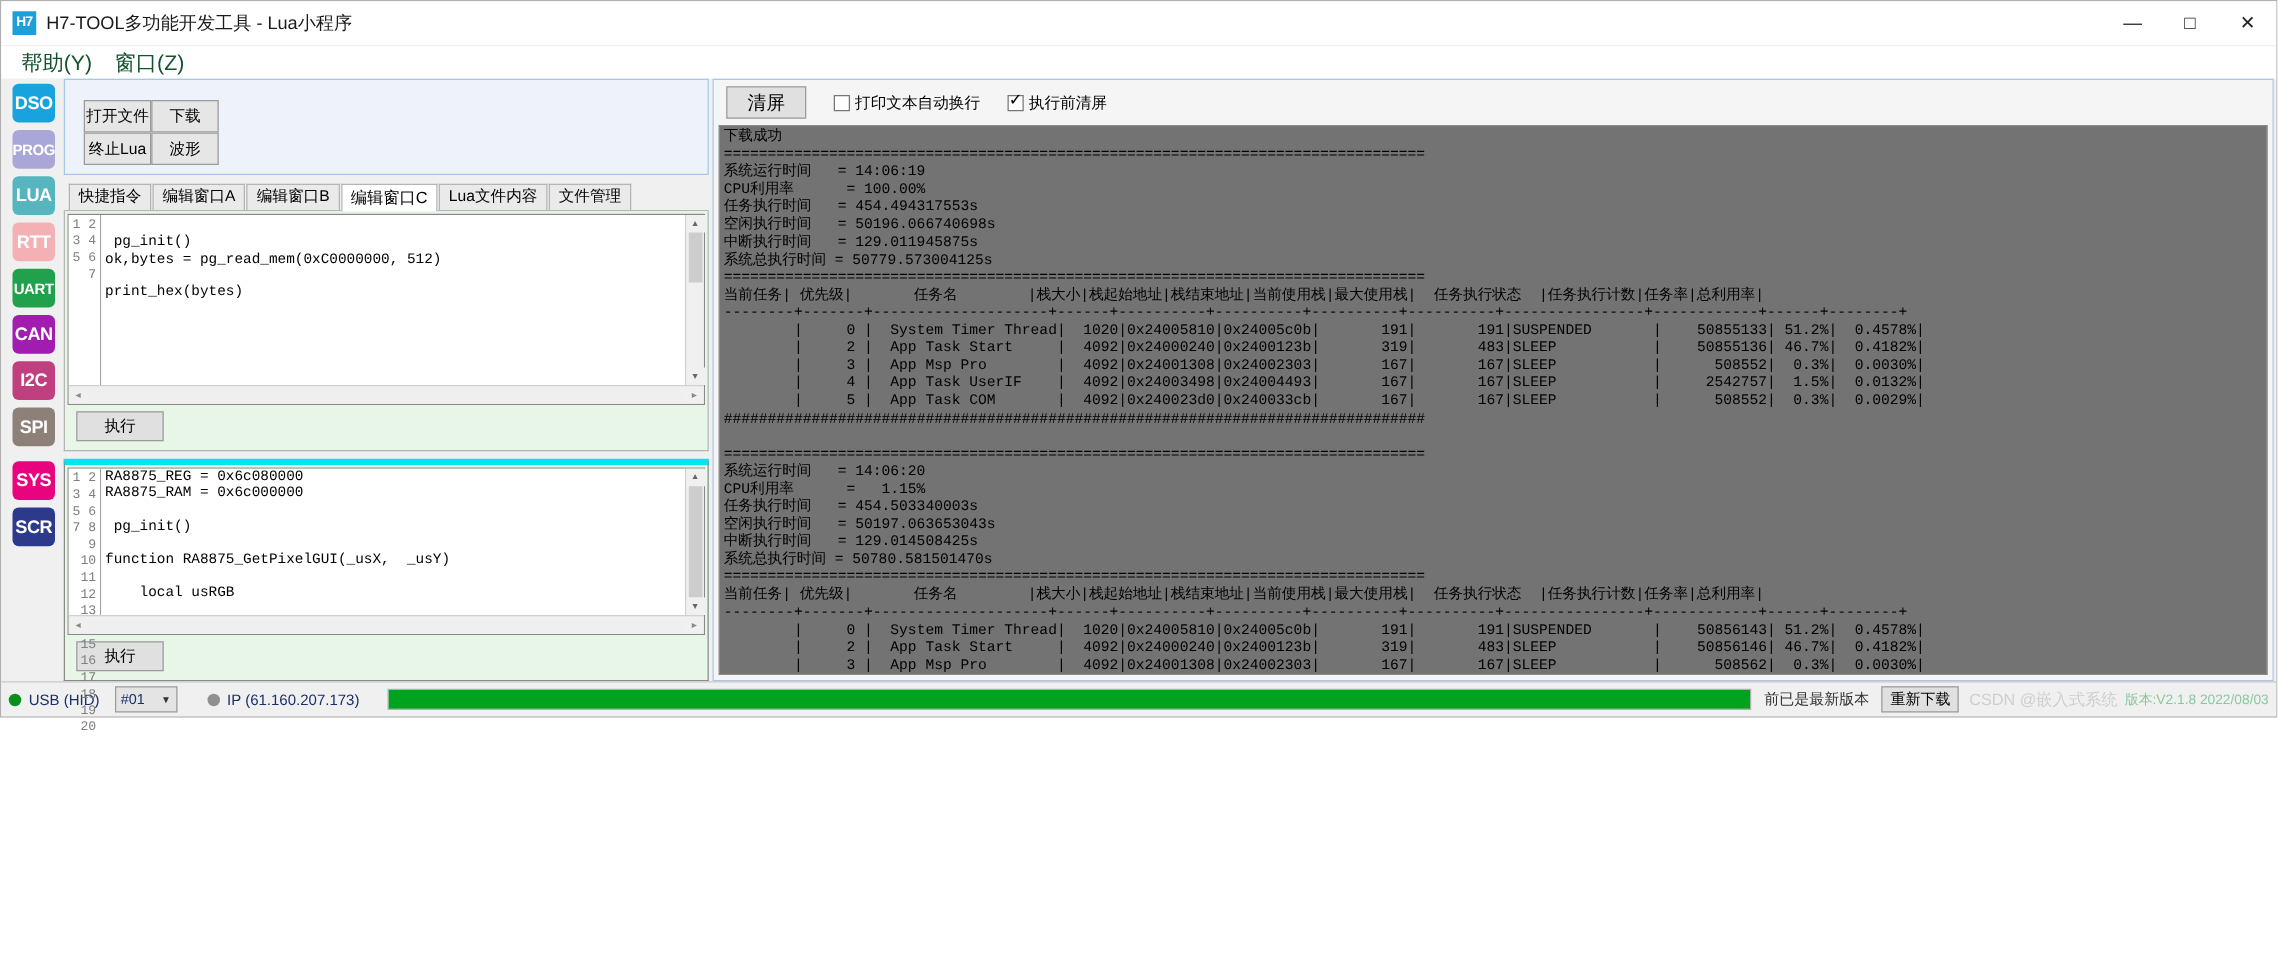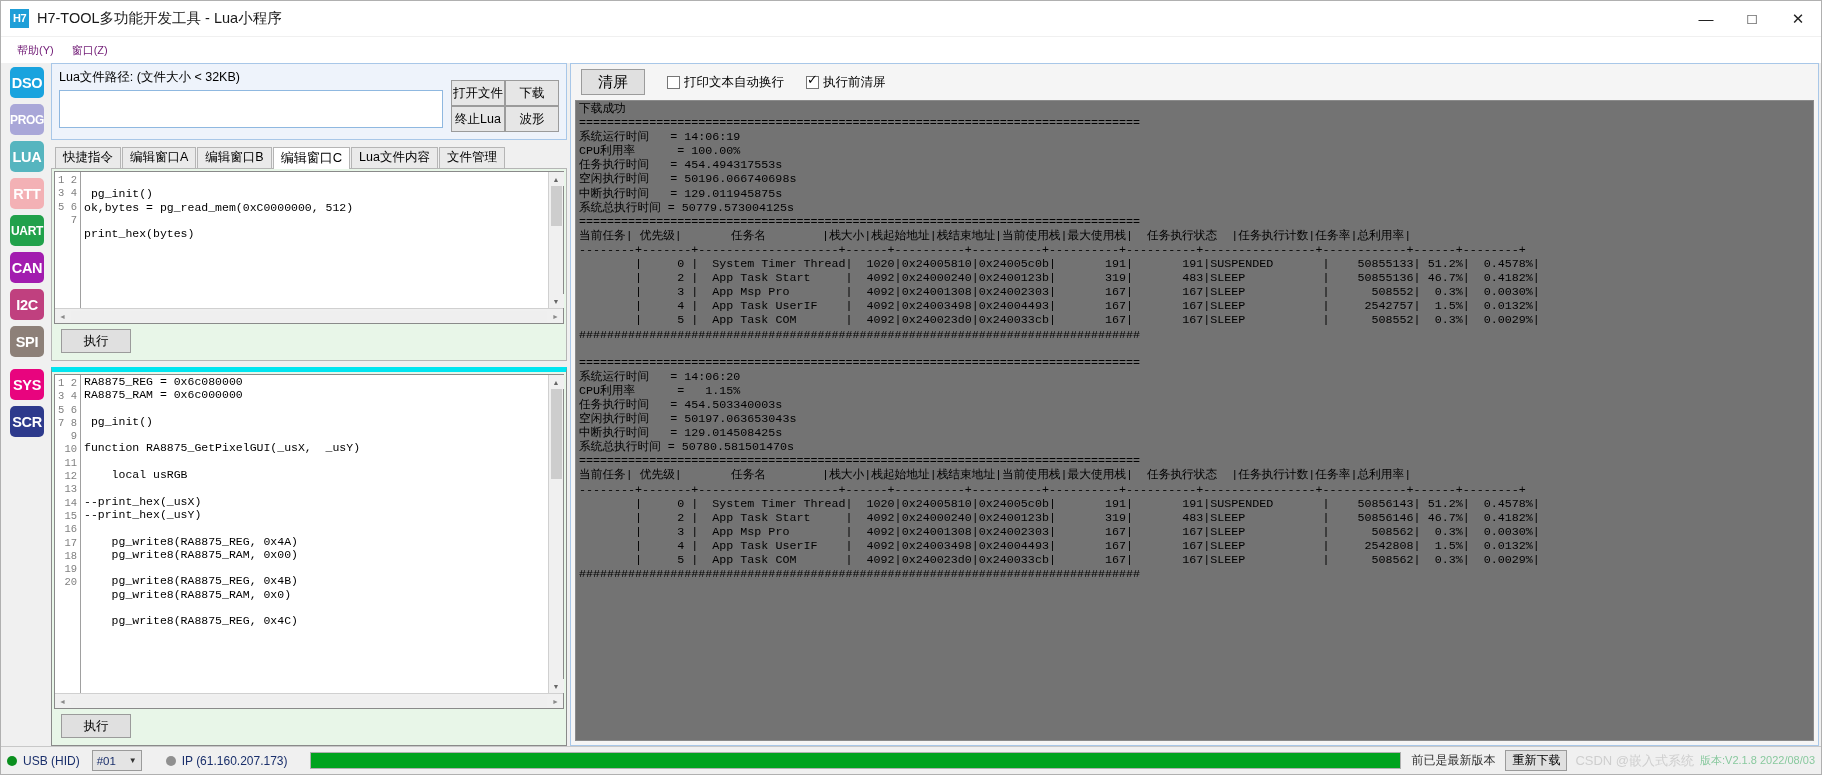--- a/index.html
+++ b/index.html
@@ -11,7 +11,7 @@
   }
   .app {
     position: relative;
-    width: 1822px; height: 775px;
+    width: 1822px; height: 574px;
     background: #f0f0f0;
     border: 1px solid #b0b0b0;
     display: flex; flex-direction: column;

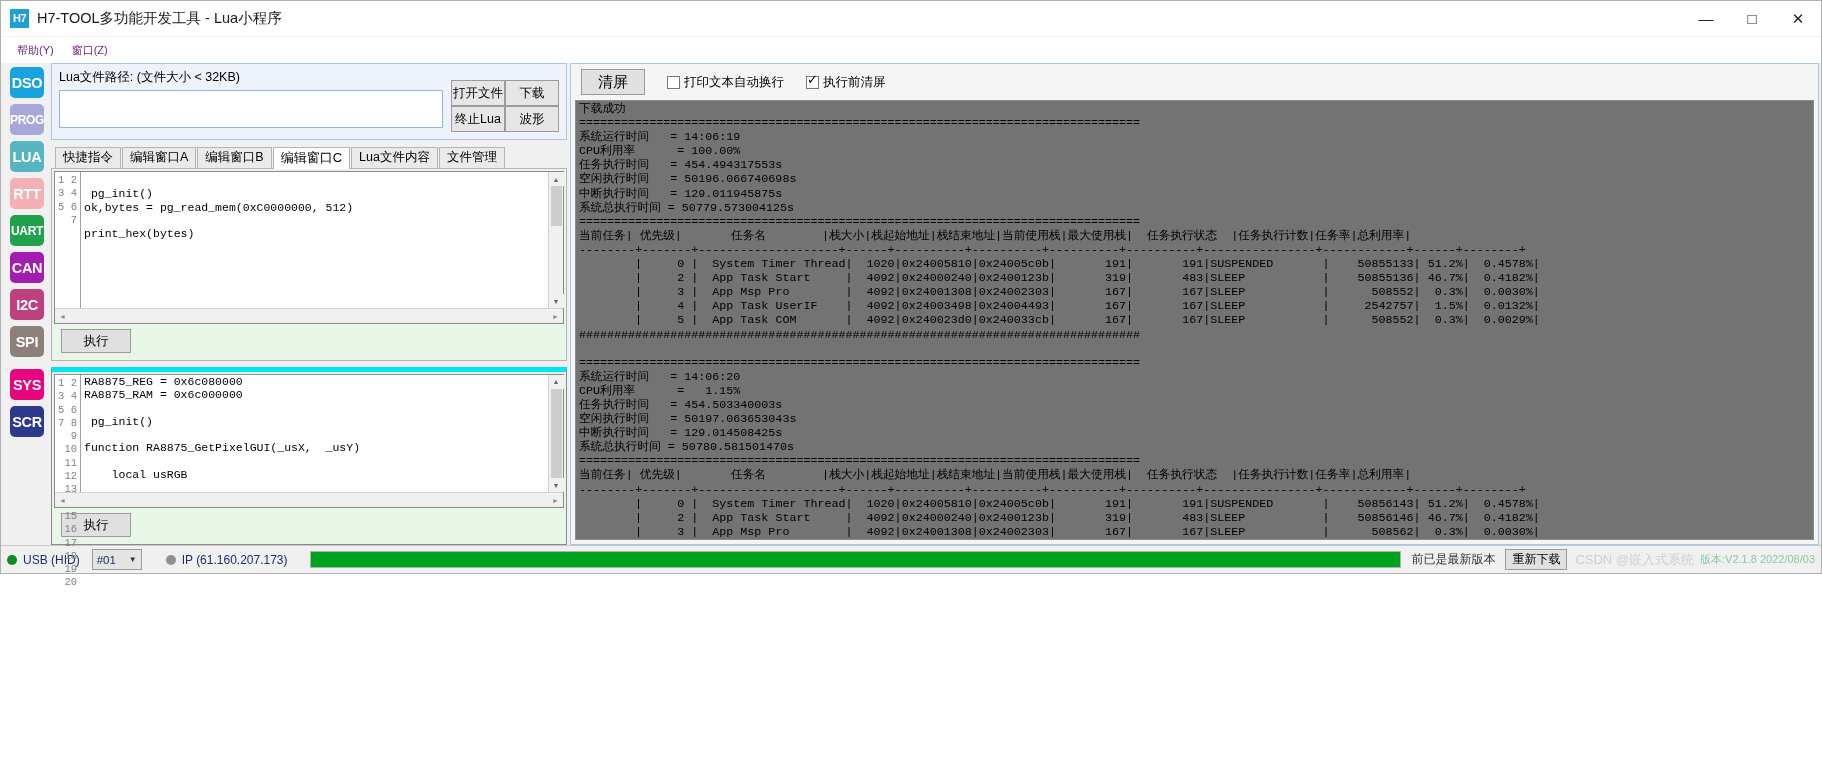--- a/index.html
+++ b/index.html
@@ -46,7 +46,7 @@
     padding-left: 8px;
   }
   .menu-item {
-    font-size: 11px; color: #701a75;
+    font-size: 17px; color: #14532d;
     padding: 3px 10px 3px 8px;
   }
 

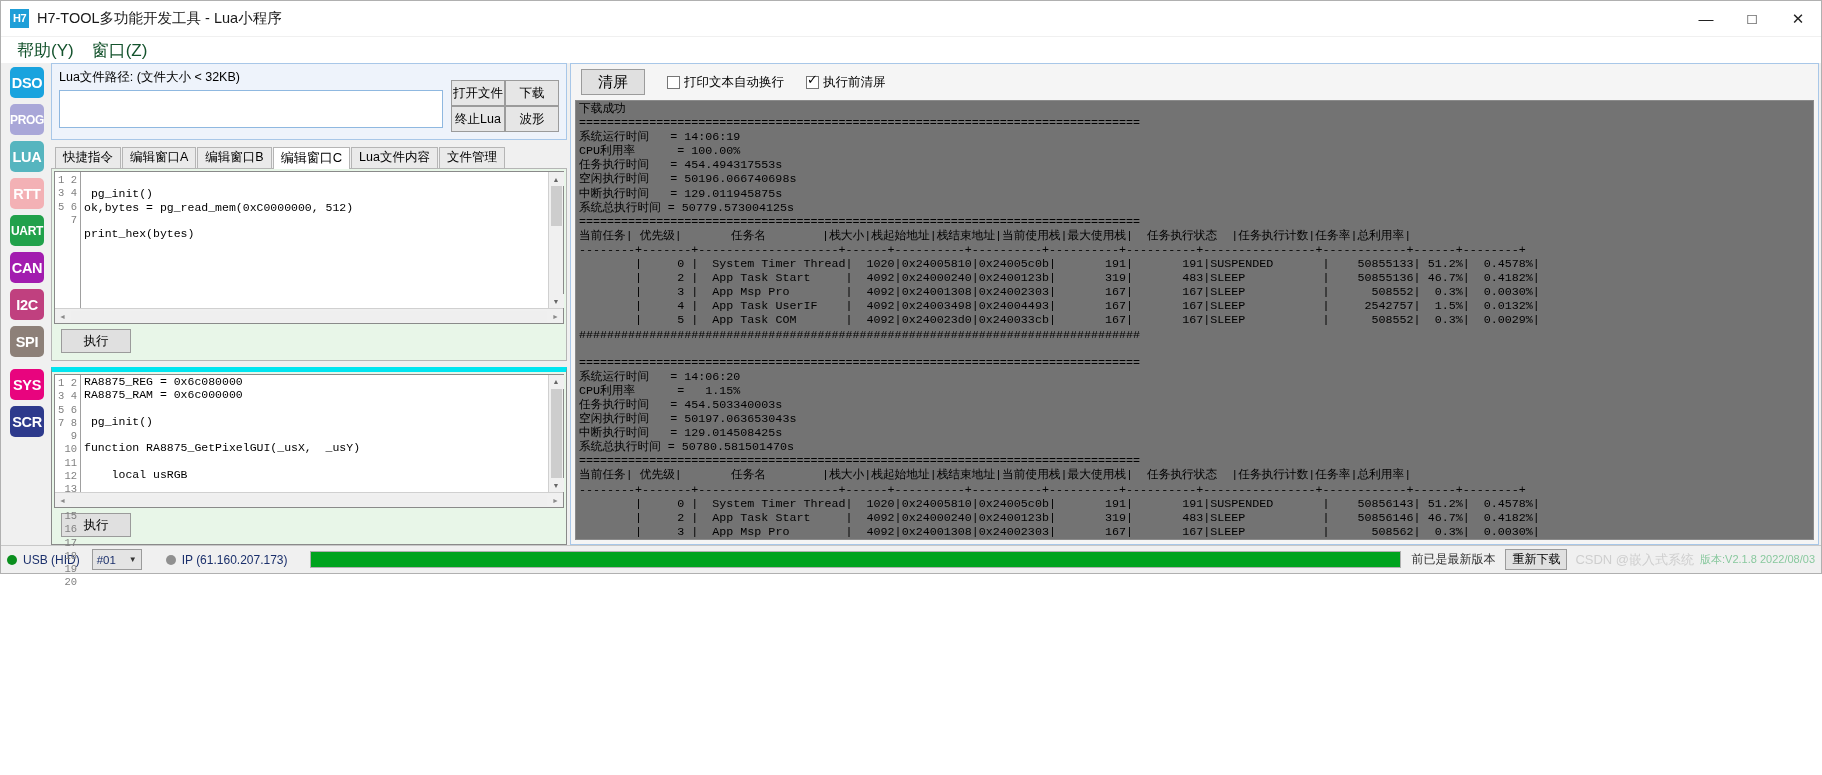--- a/index.html
+++ b/index.html
@@ -298,10 +298,6 @@
     <div class="leftcol">
 
       <div class="path-box">
-        <div class="path-left">
-          <div class="path-label">Lua文件路径: (文件大小 &lt; 32KB)</div>
-          <input class="path-input" type="text" value="" style="">
-        </div>
         <div class="path-btns">
           <div class="sbtn">打开文件</div>
           <div class="sbtn">下载</div>

